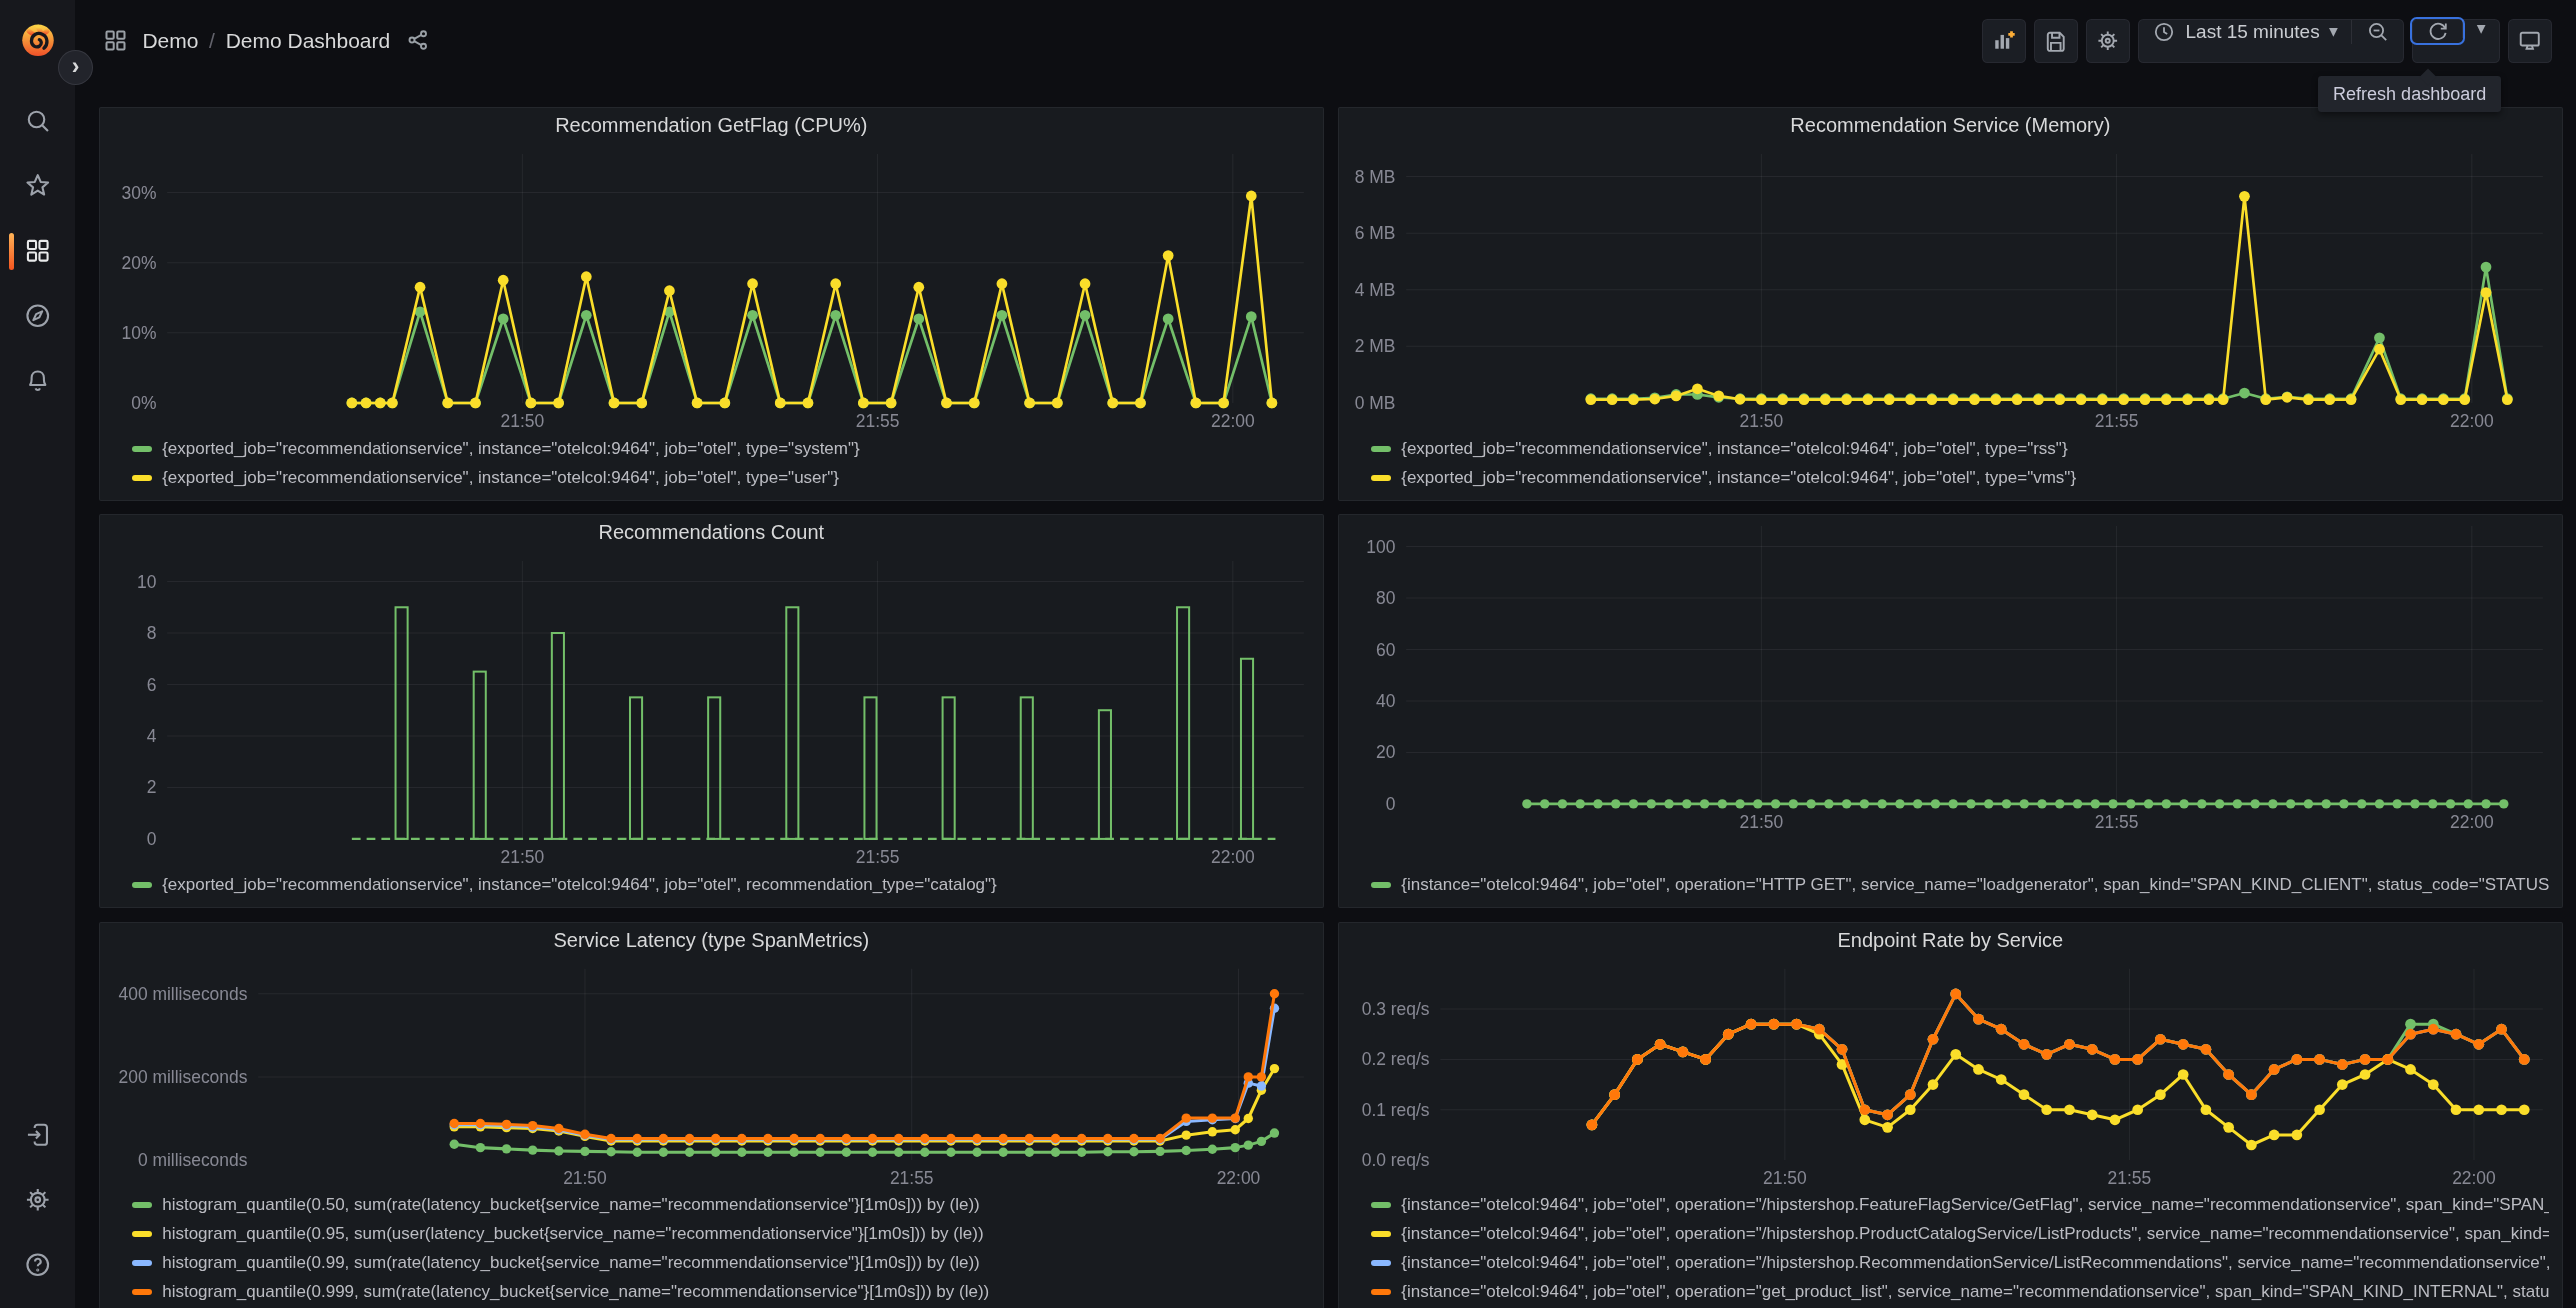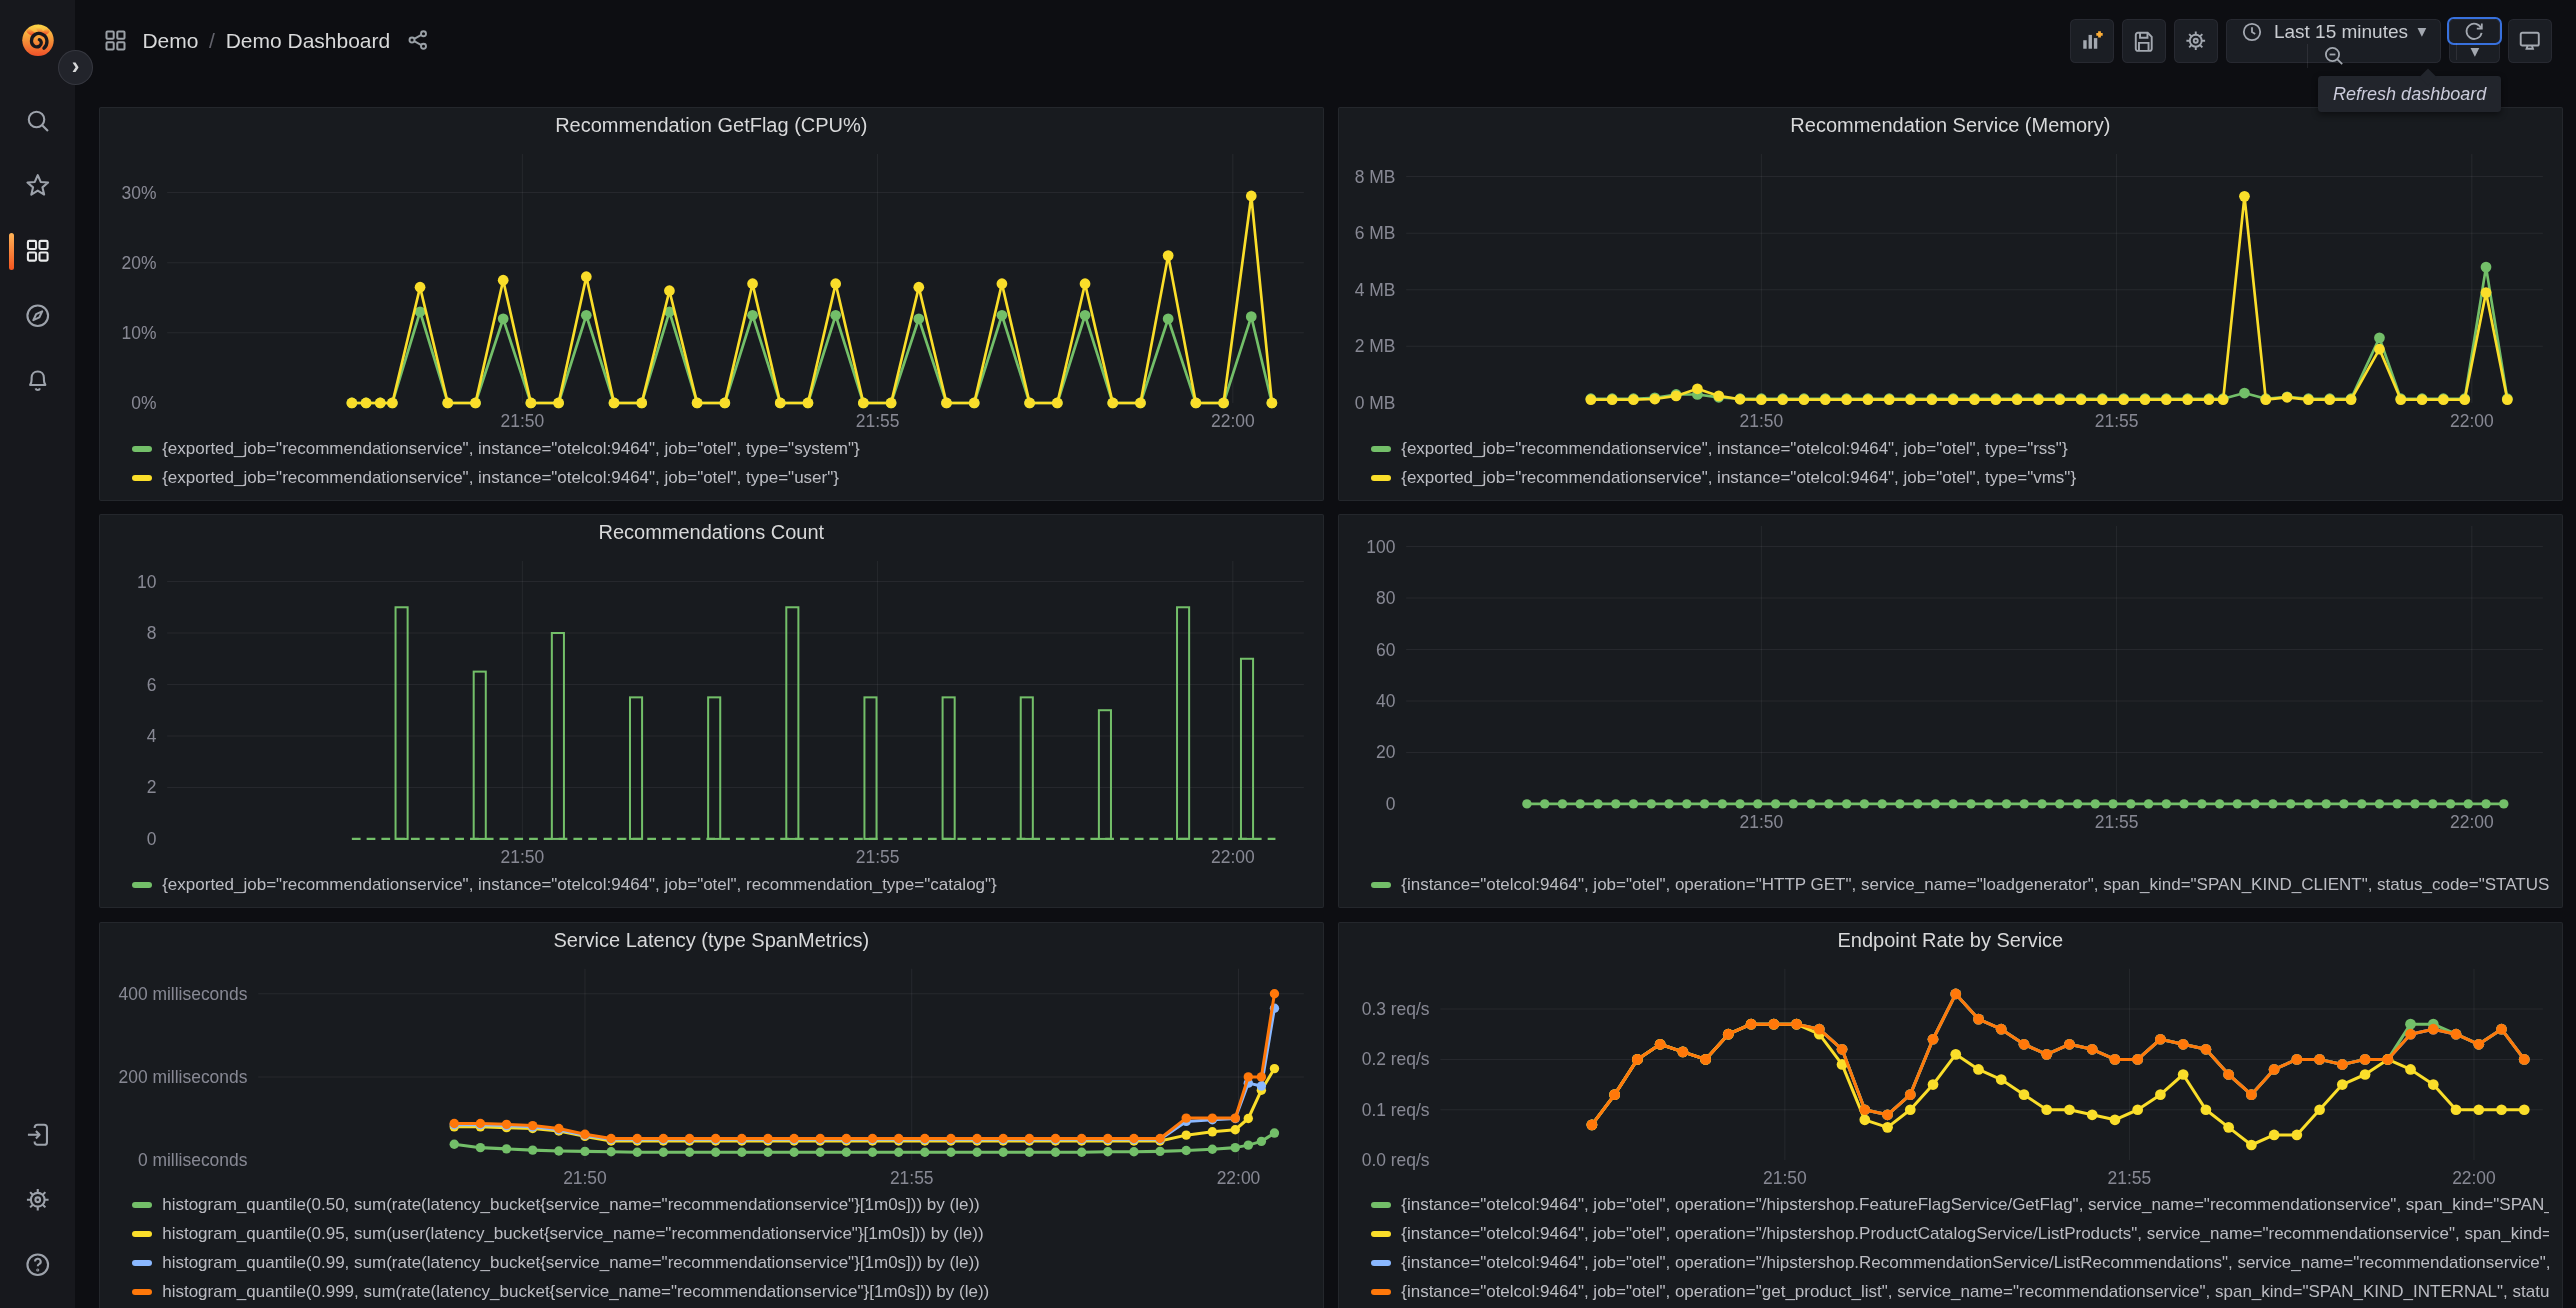--- a/index.html
+++ b/index.html
@@ -38,8 +38,8 @@
     display:flex; align-items:center; justify-content:center; cursor:pointer;
     border:0.7px solid rgba(204,204,220,.07); }
   .tb-btn svg { width:25.5px; height:25.5px; stroke:#a3a8b0; fill:none; stroke-width:1.8; }
-  .tb-group { display:flex; align-items:center; height:44px; border-radius:5.4px; background:#1b1e24;
-    border:0.7px solid rgba(204,204,220,.07);flex-direction:column; }
+  .tb-group { display:flex; align-items:flex-start; height:44px; border-radius:5.4px; background:#1b1e24;
+    border:0.7px solid rgba(204,204,220,.07); }
   .tb-seg { display:flex; align-items:center; padding:0 13.4px; cursor:pointer; }
   .tb-seg + .tb-seg { border-left:0.7px solid rgba(204,204,220,.10); }
   .tb-seg svg { width:24px; height:24px; stroke:#a3a8b0; fill:none; stroke-width:1.8; }

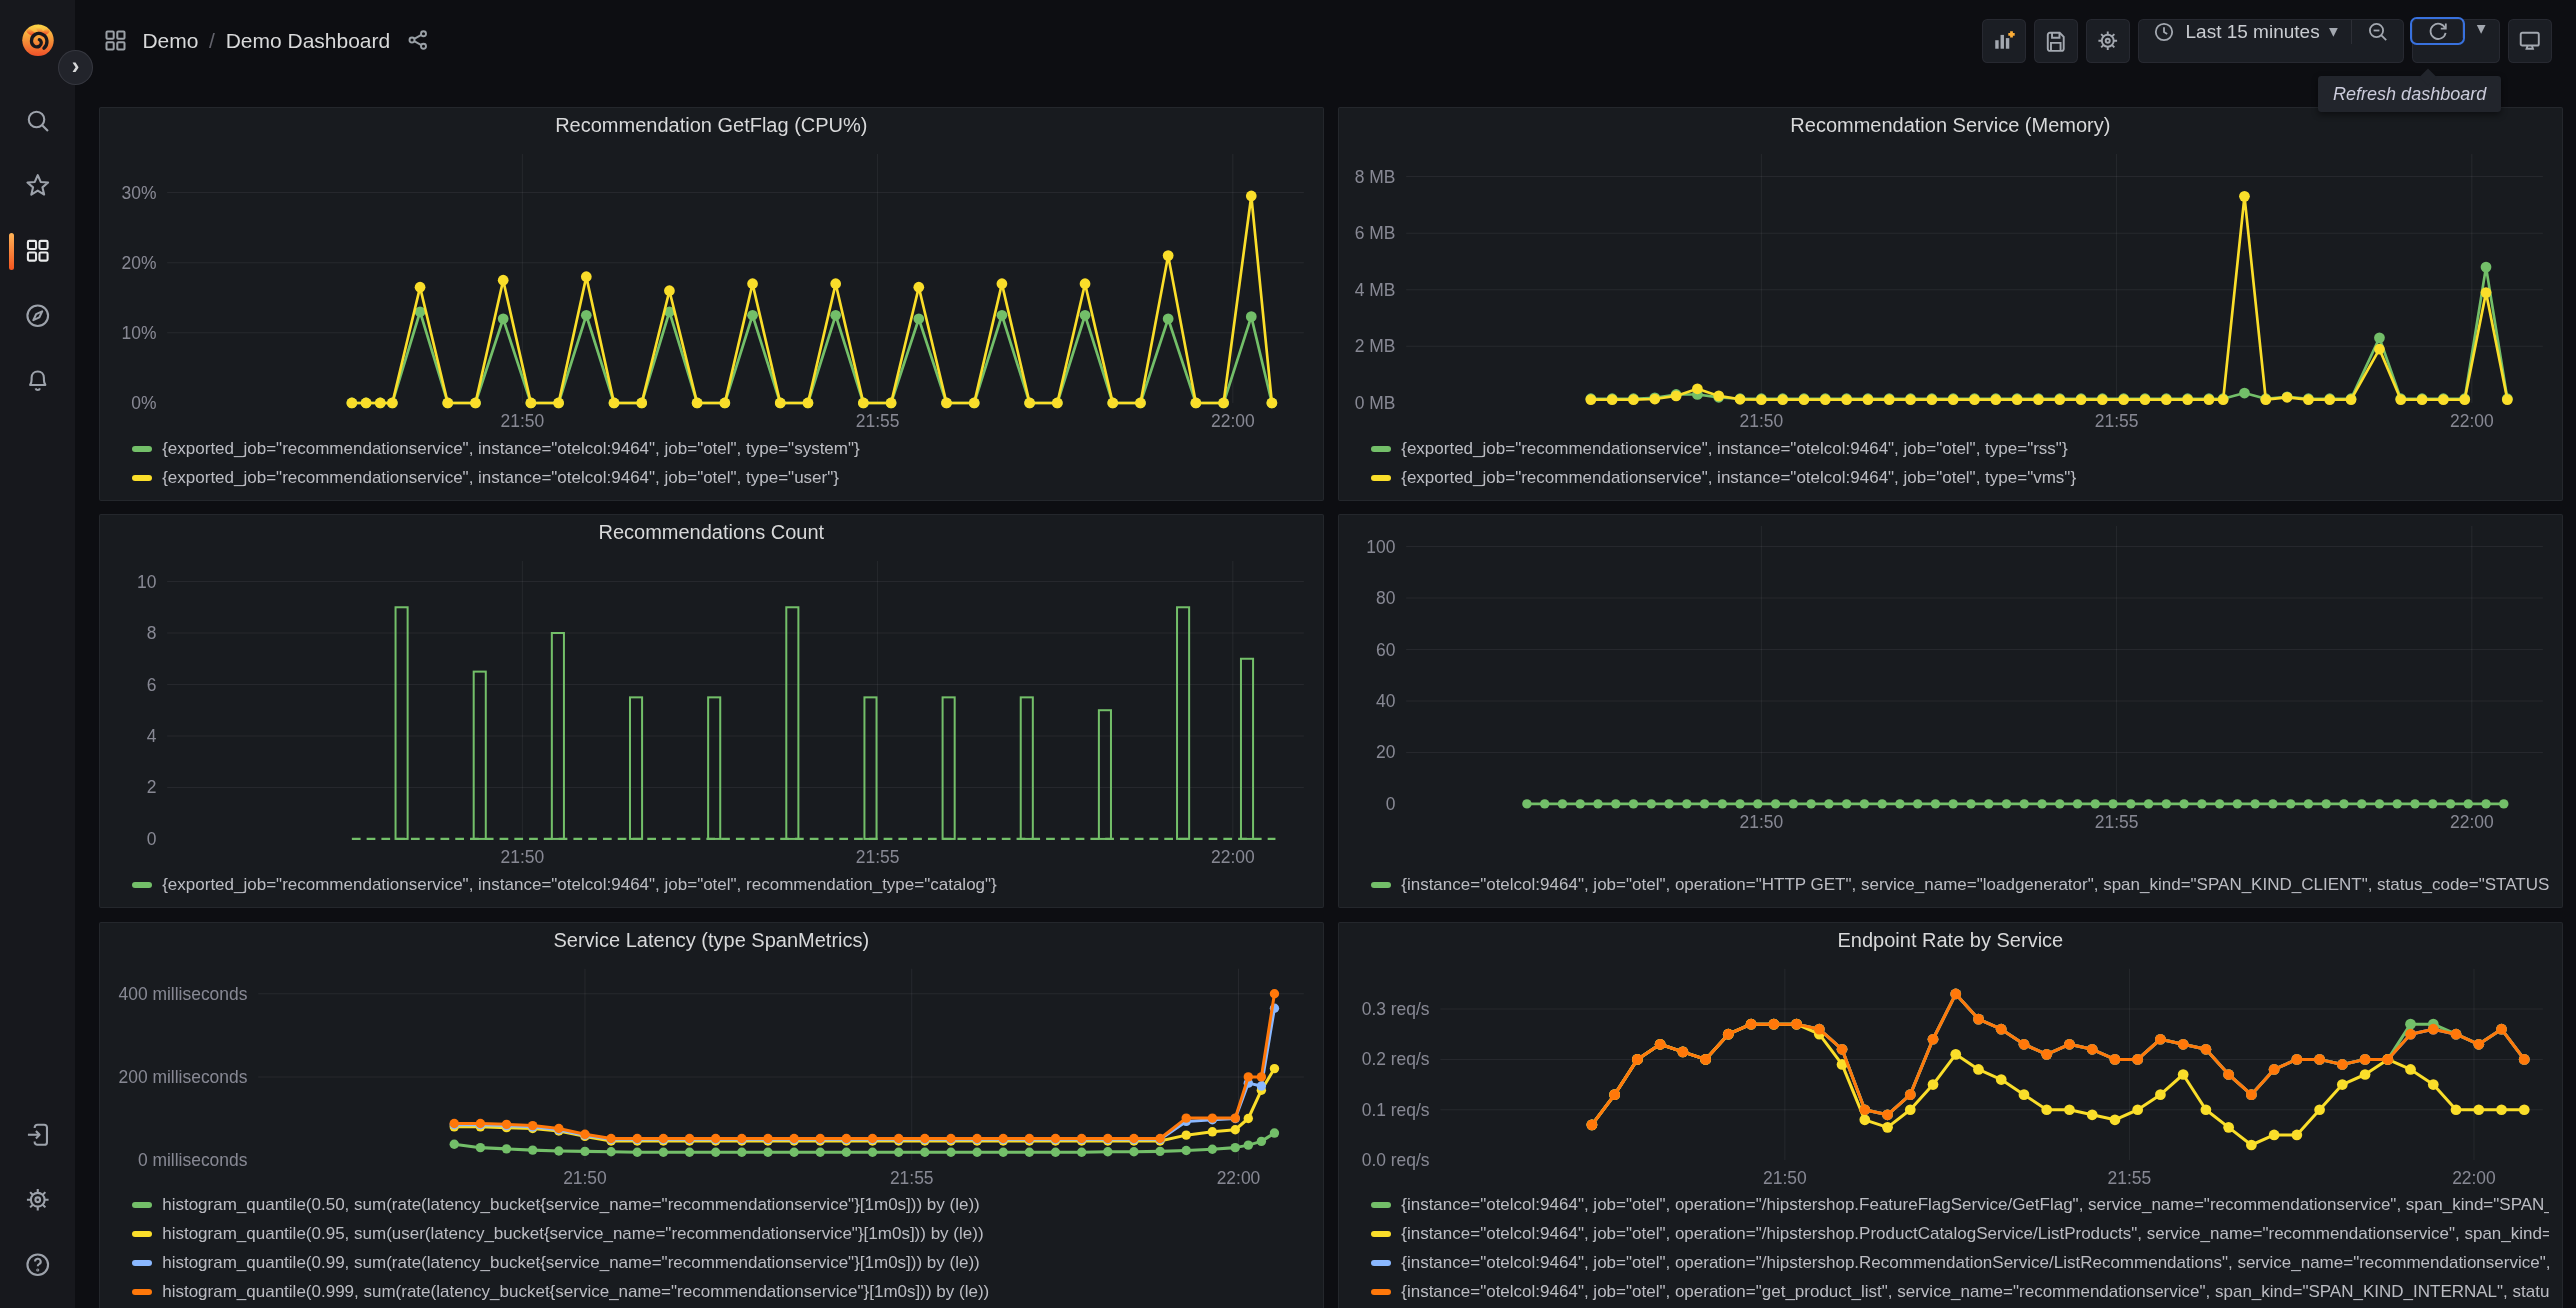--- a/index.html
+++ b/index.html
@@ -48,7 +48,7 @@
   .focus-ring { border:2.7px solid #3871de; border-radius:6.7px; margin:-2.7px; }
   .tooltip { position:absolute; top:76px; right:75px; height:36px; background:#22252c;
     border-radius:3.4px; display:flex; align-items:center; padding:0 14.8px; font-size:18px;
-    color:#ccccdc; box-shadow:0 2.7px 6.7px rgba(0,0,0,.45); z-index:9;font-style:italic; }
+    color:#ccccdc; box-shadow:0 2.7px 6.7px rgba(0,0,0,.45); z-index:9; }
   .tooltip .arrow { position:absolute; top:-5.4px; right:67px; width:12px; height:12px;
     background:#22252c; transform:rotate(45deg); }
 

